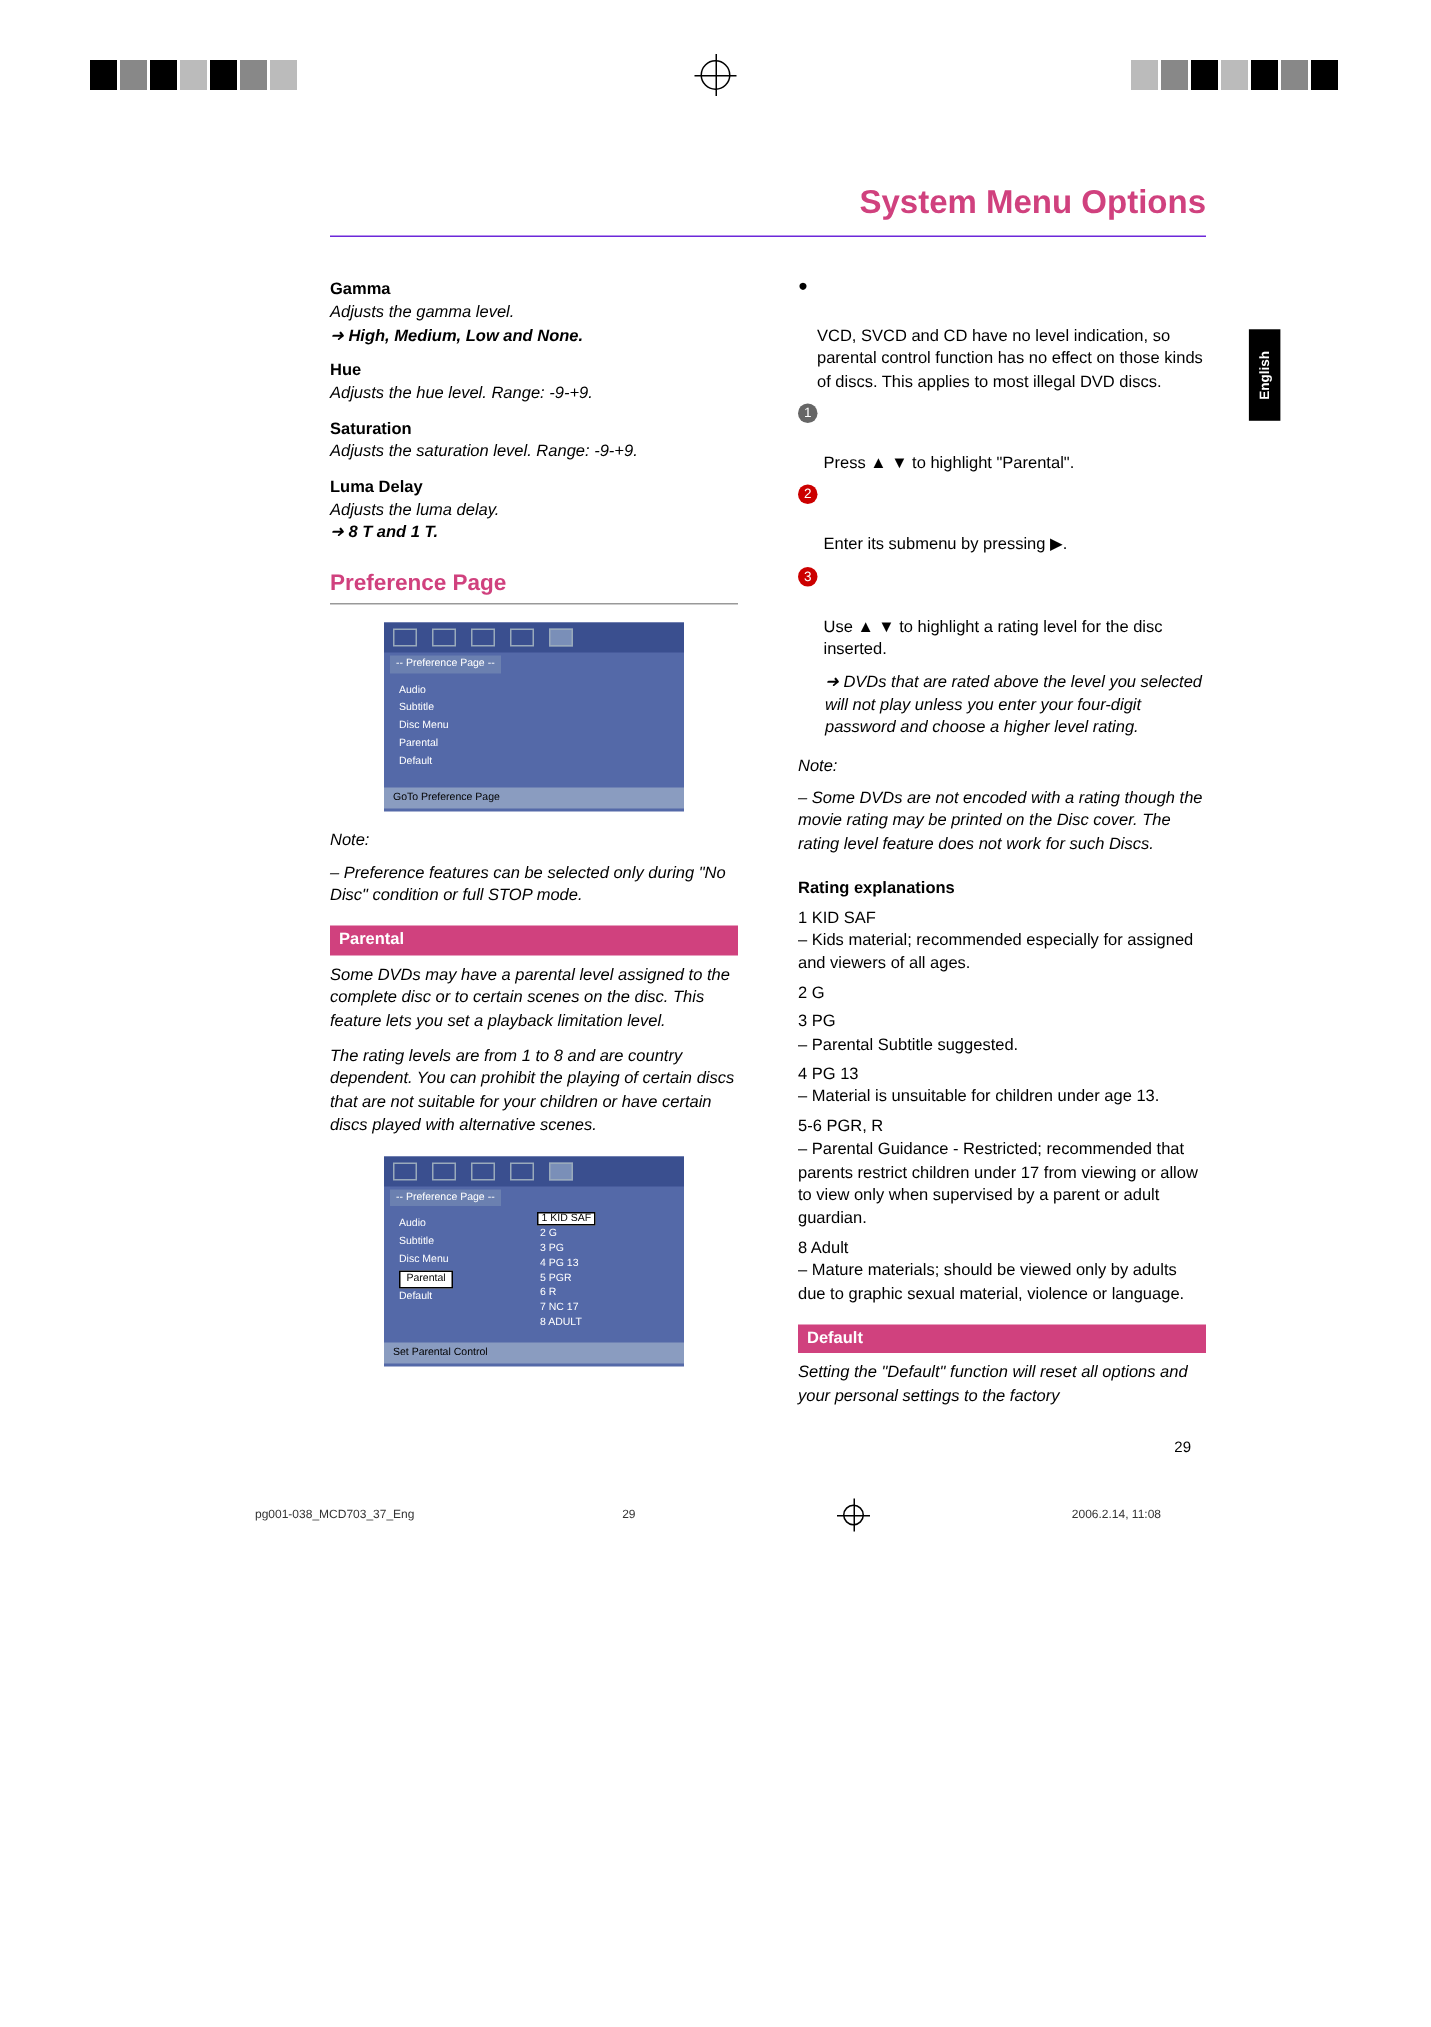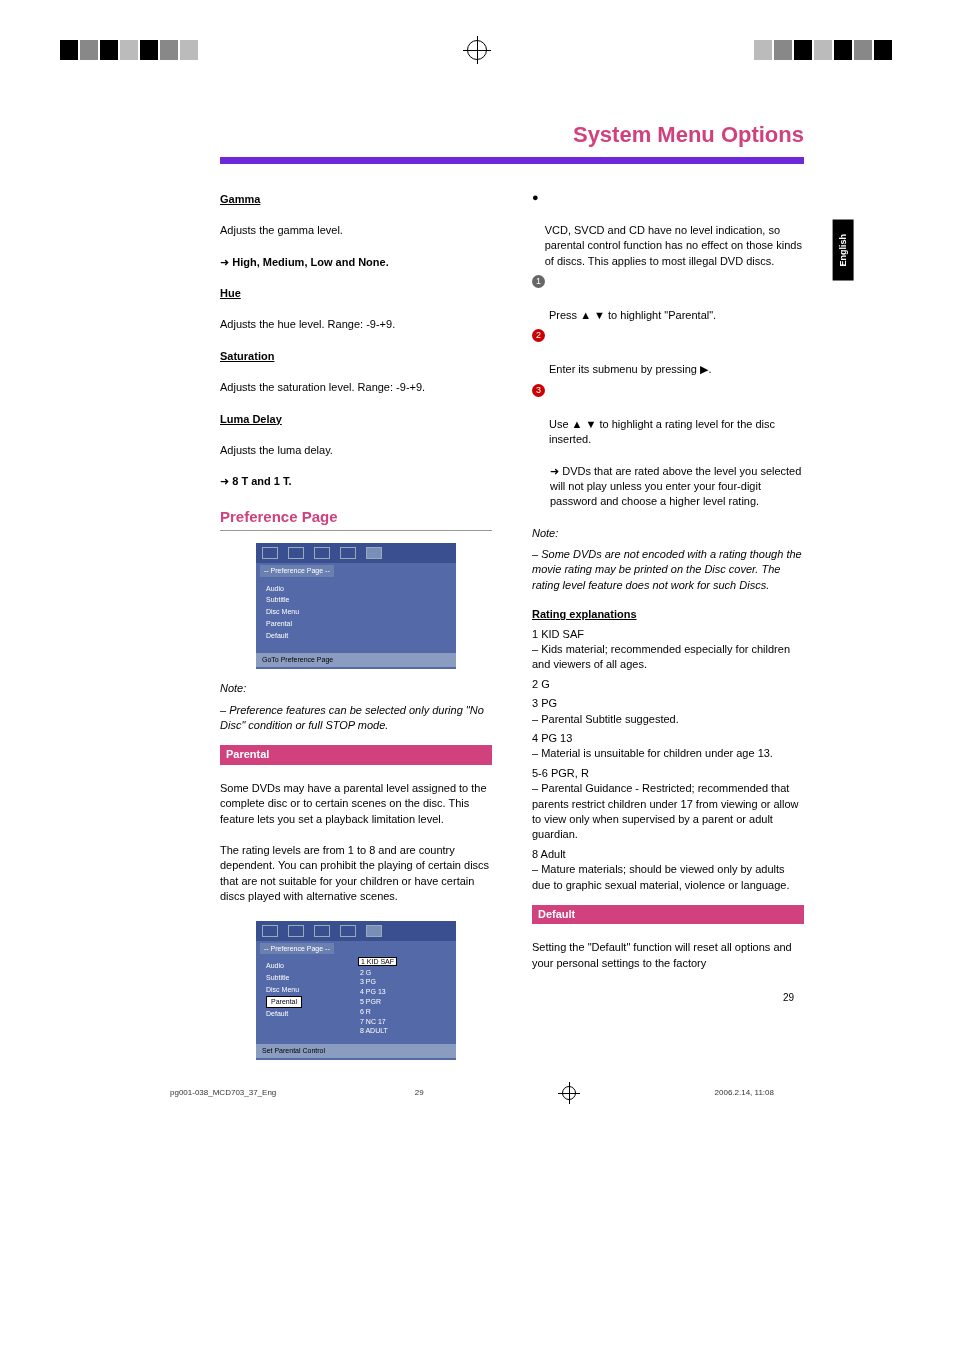--- a/index.html
+++ b/index.html
@@ -38,7 +38,7 @@
       font-size: 22px;
       font-weight: bold;
       text-align: right;
-      border-bottom: 7px solid #6d28d9;
+      border-bottom: 1px solid #6d28d9;
       padding-bottom: 6px;
       margin-bottom: 20px;
     }

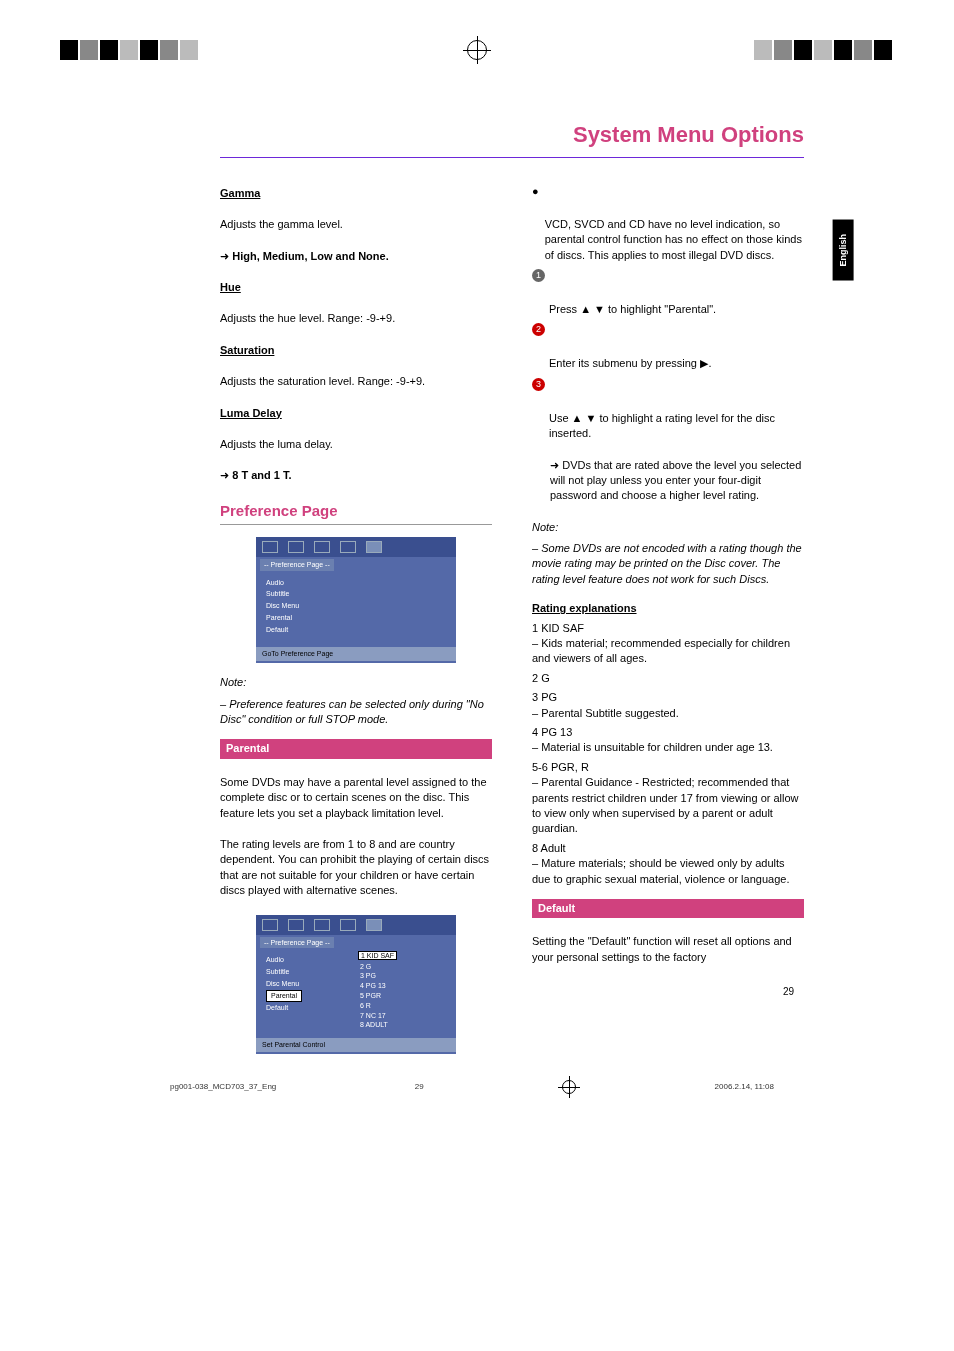--- a/index.html
+++ b/index.html
@@ -62,7 +62,7 @@
       margin: 14px 0 8px 0;
       padding-bottom: 3px;
     }
-    .sub-bold { font-weight: bold; margin-top: 8px; text-decoration: underline; }
+    .sub-bold { font-weight: bold; margin-top: 8px; }
     .para { margin: 16px 0; }
     .arrow { font-family: sans-serif; }
     .box-heading {

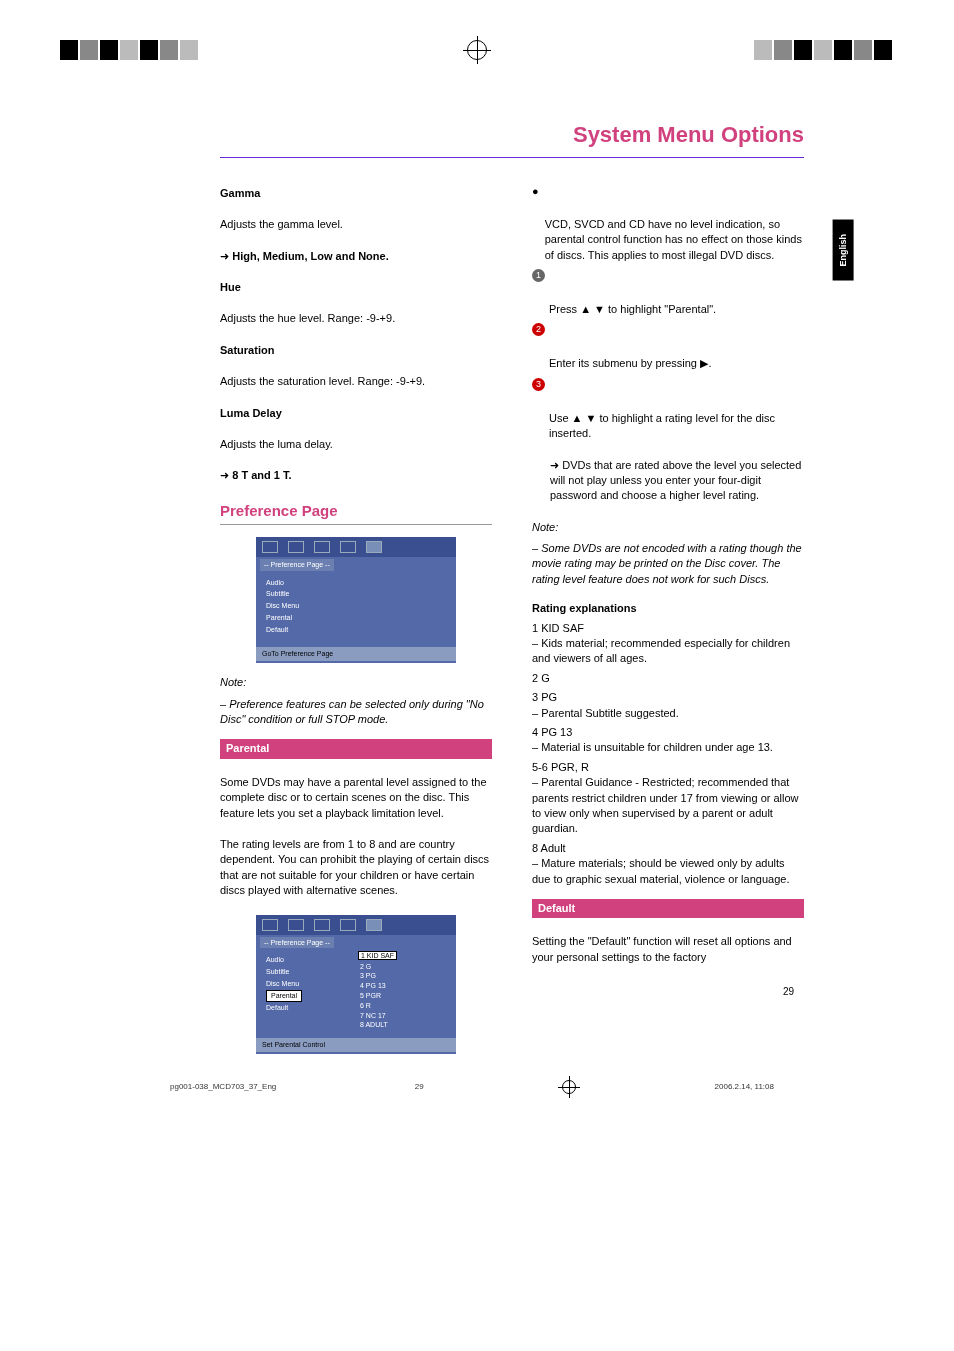--- a/index.html
+++ b/index.html
@@ -63,7 +63,7 @@
       padding-bottom: 3px;
     }
     .sub-bold { font-weight: bold; margin-top: 8px; }
-    .para { margin: 16px 0; }
+    .para { margin: 0 0; font-style: italic; }
     .arrow { font-family: sans-serif; }
     .box-heading {
       background: #d0417e;

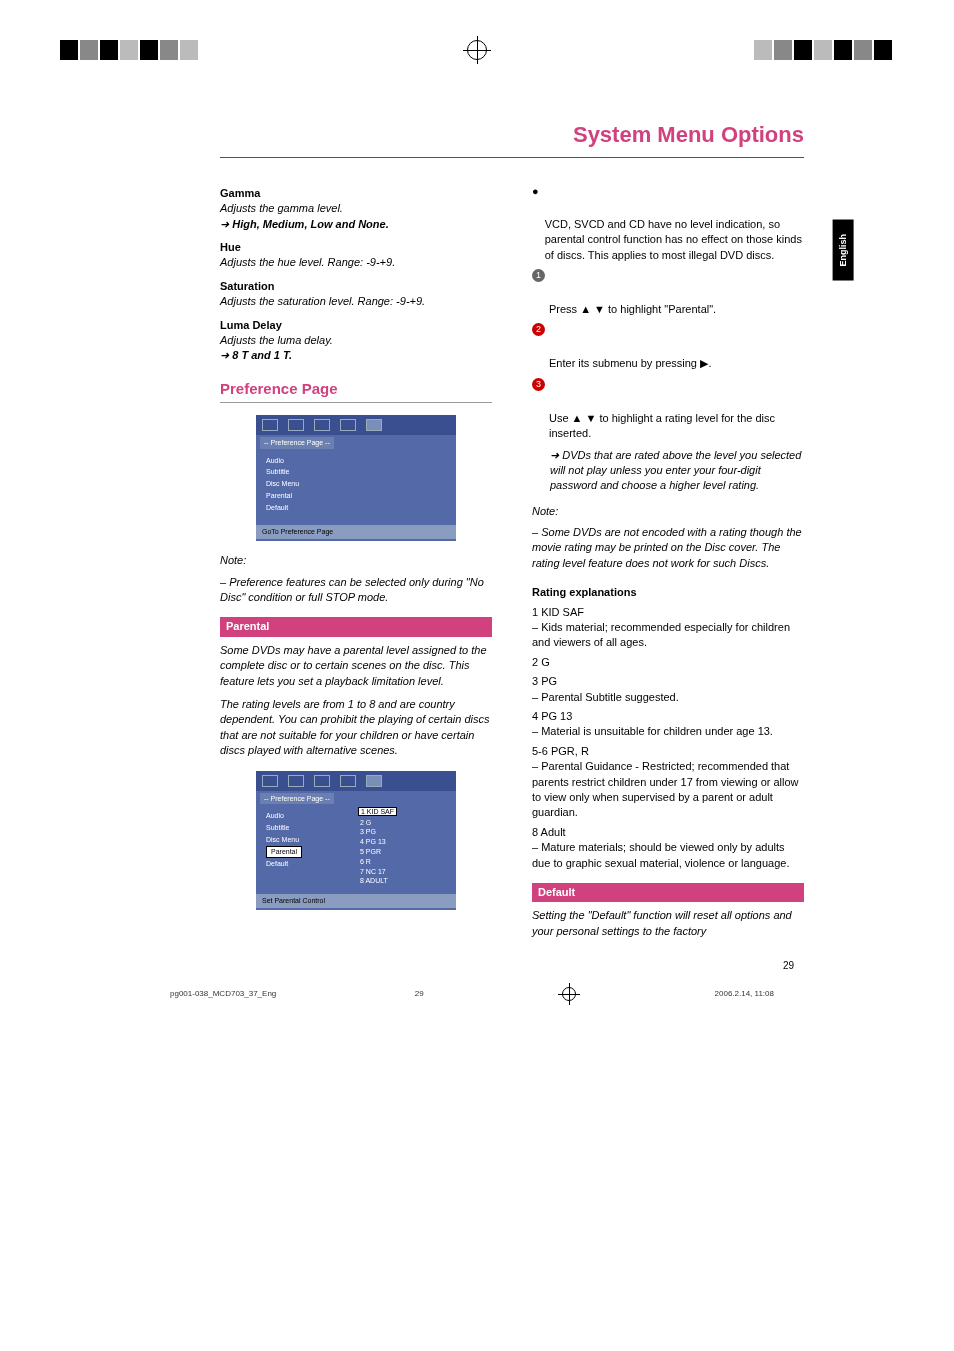--- a/index.html
+++ b/index.html
@@ -275,7 +275,7 @@
 
     <div class="rating-item">
       <div>1 KID SAF</div>
-      <div>– Kids material; recommended especially for children and viewers of all ages.</div>
+      <div>– Kids material; recommended especially for assigned and viewers of all ages.</div>
     </div>
     <div class="rating-item">
       <div>2 G</div>

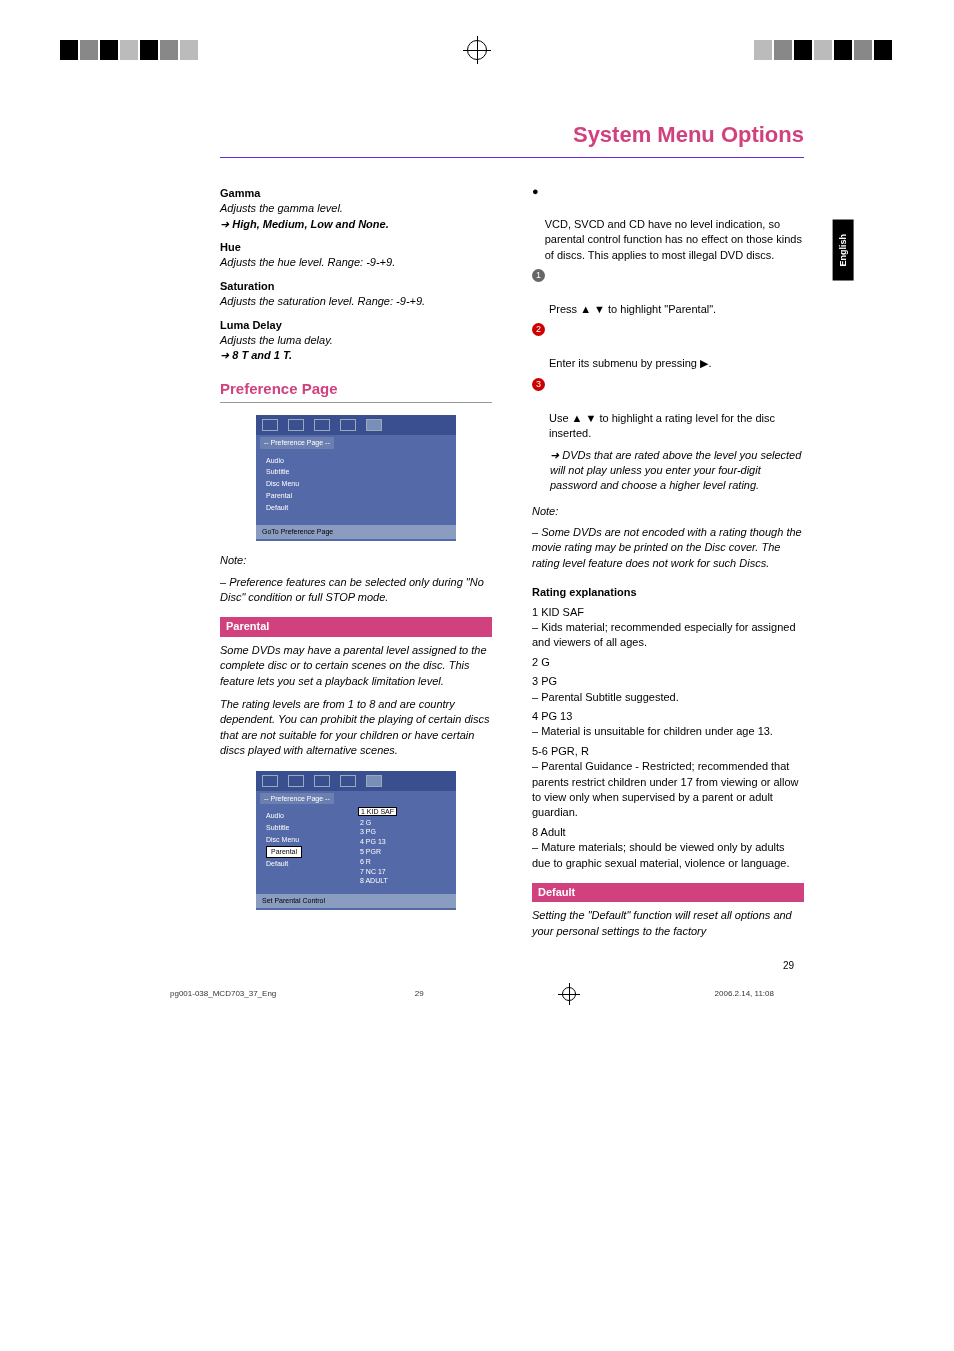--- a/index.html
+++ b/index.html
@@ -133,7 +133,7 @@
       padding: 0 180px 0 170px;
       font-size: 8px;
       color: #333;
-      margin-top: 14px;
+      margin-top: 30px;
       align-items: center;
     }
     .title-wrap { padding: 0 150px 0 220px; }

